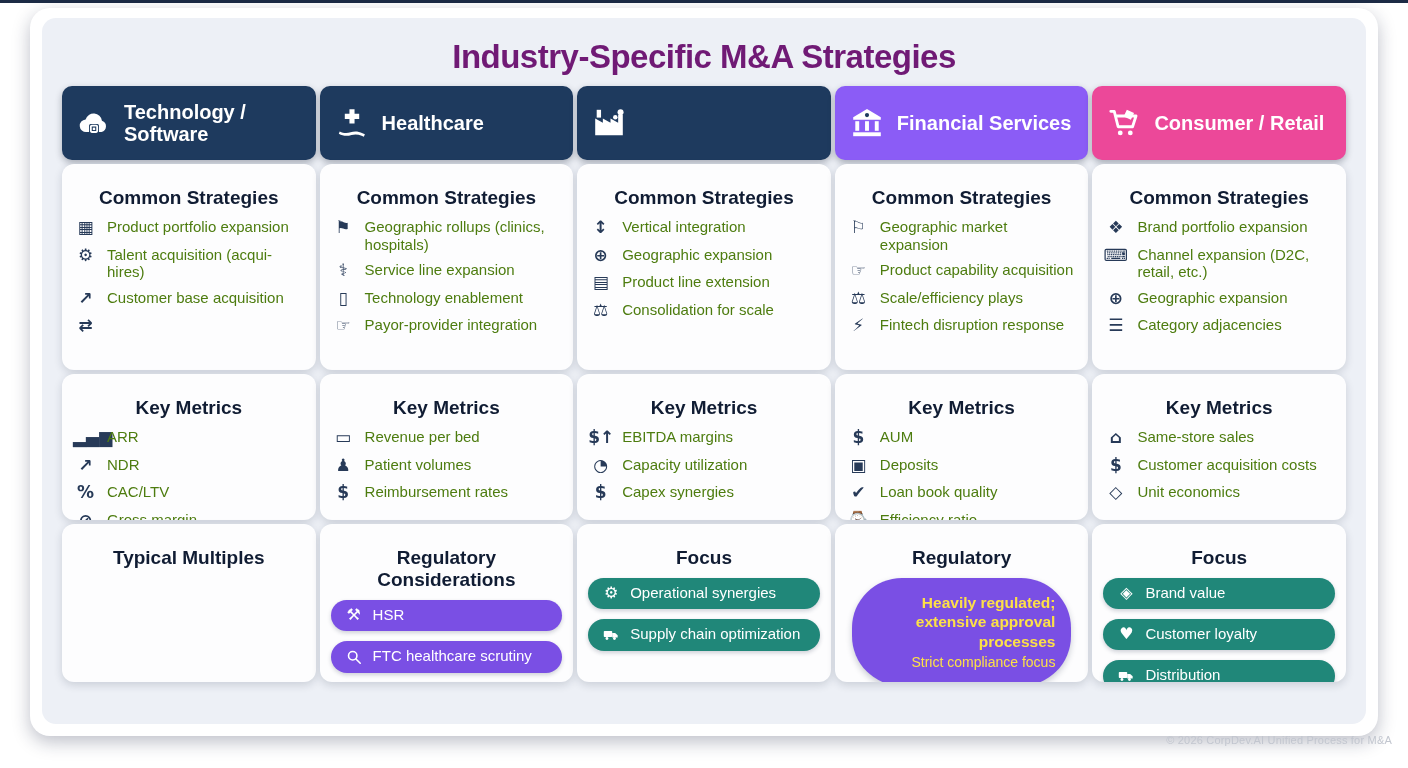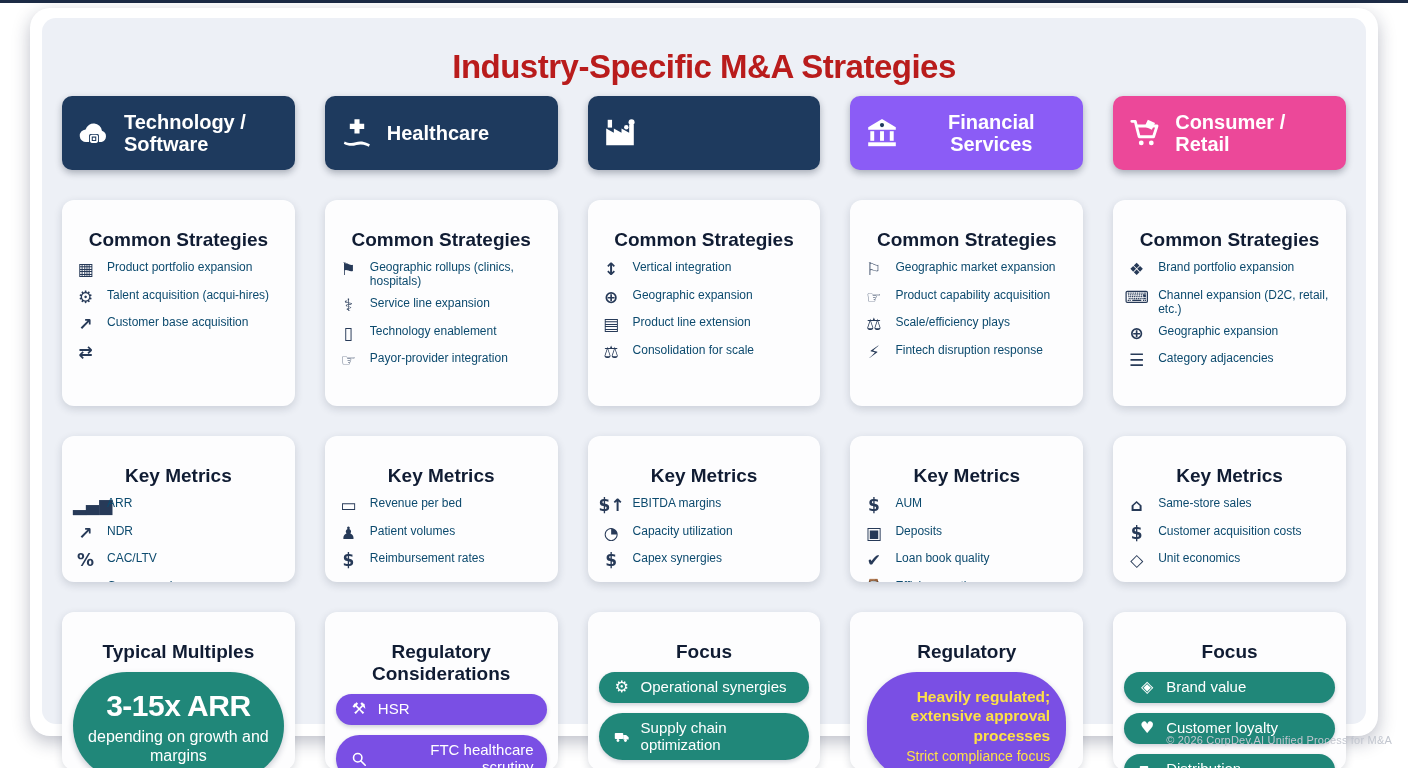--- a/index.html
+++ b/index.html
@@ -17,8 +17,8 @@
     background:#edf0f6;border-radius:14px;
   }
   h1.title{
-    margin:30px 0 6px;text-align:center;font-size:33px;font-weight:800;
-    color:#b91c1c;letter-spacing:-.5px;
+    margin:20px 0 6px;text-align:center;font-size:33px;font-weight:800;
+    color:#701a75;letter-spacing:-.5px;
   }
   .grid{
     margin:10px 20px 0;display:grid;grid-template-columns:repeat(5,1fr);

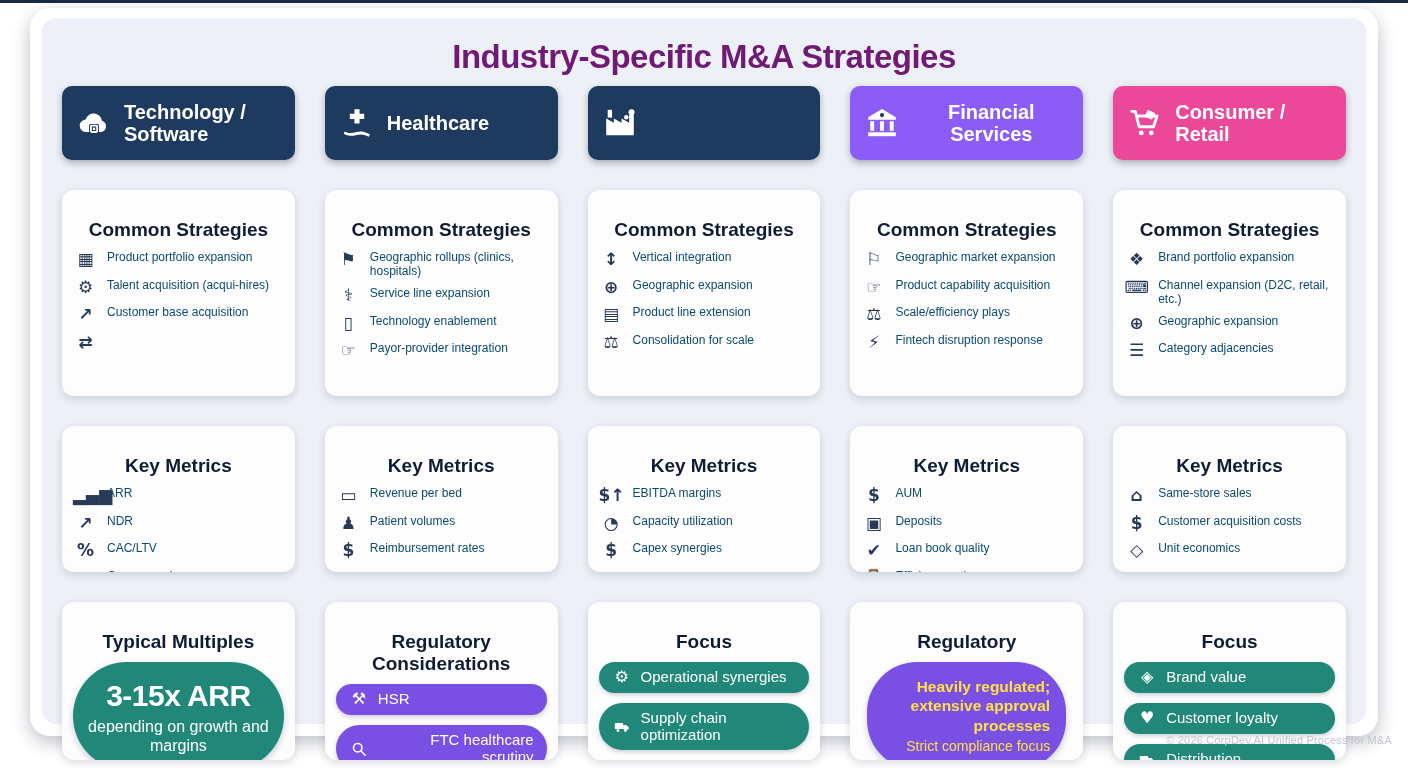--- a/index.html
+++ b/index.html
@@ -22,7 +22,7 @@
   }
   .grid{
     margin:10px 20px 0;display:grid;grid-template-columns:repeat(5,1fr);
-    grid-template-rows:74px 206px 146px 158px;gap:30px;
+    grid-template-rows:74px 206px 146px 158px;gap:4px;
   }
   .hdr{
     border-radius:10px;display:flex;align-items:center;gap:11px;padding:0 13px;

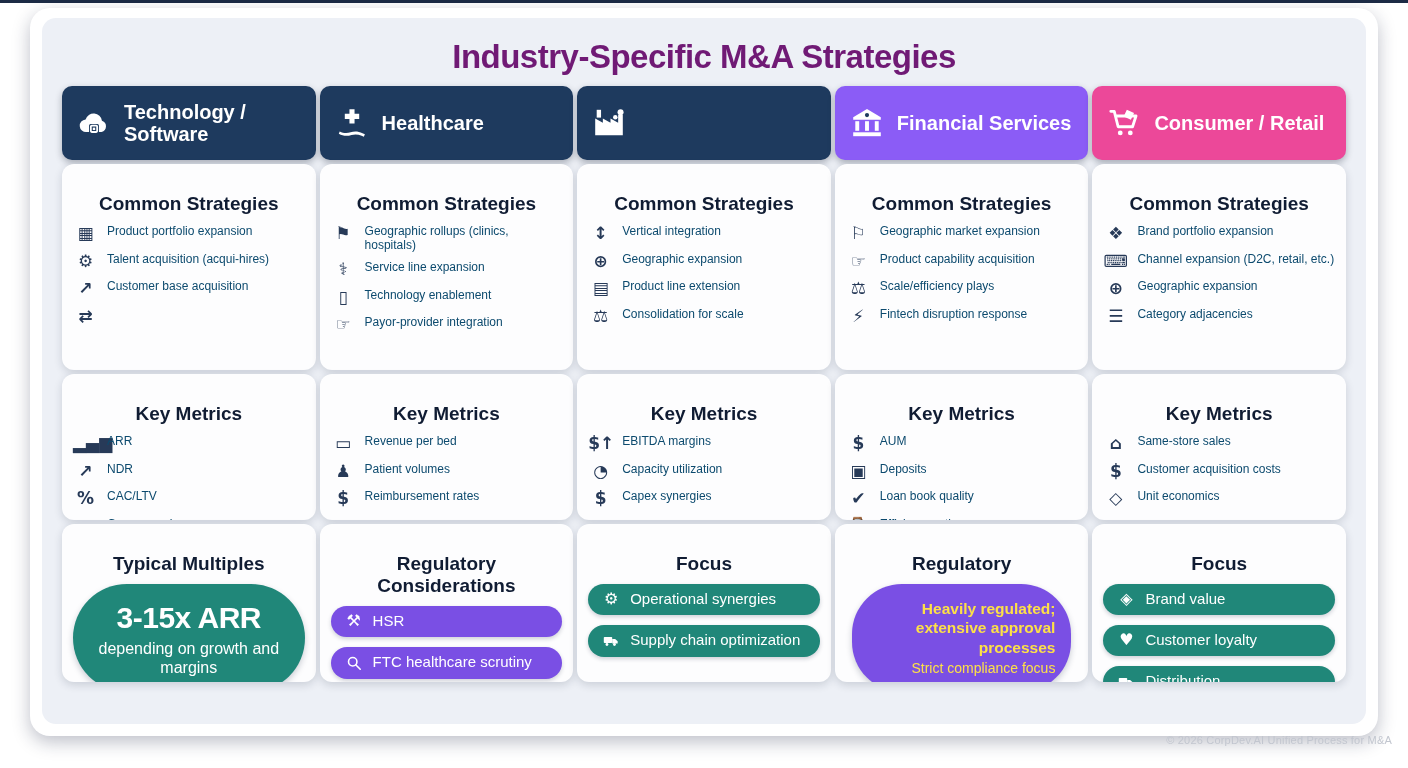--- a/index.html
+++ b/index.html
@@ -33,7 +33,7 @@
   .hdr .hicon svg{width:36px;height:36px;display:block;}
   .card{
     background:#fdfdfe;border-radius:12px;box-shadow:0 3px 8px rgba(25,35,60,.16);
-    padding:24px 11px;overflow:hidden;
+    padding:18px 11px;overflow:hidden;
   }
   .card-heading{text-align:center;font-weight:800;font-size:19px;color:#101c33;margin:5px 0 9px;}
   .item{display:flex;gap:9px;align-items:flex-start;margin-bottom:8px;}

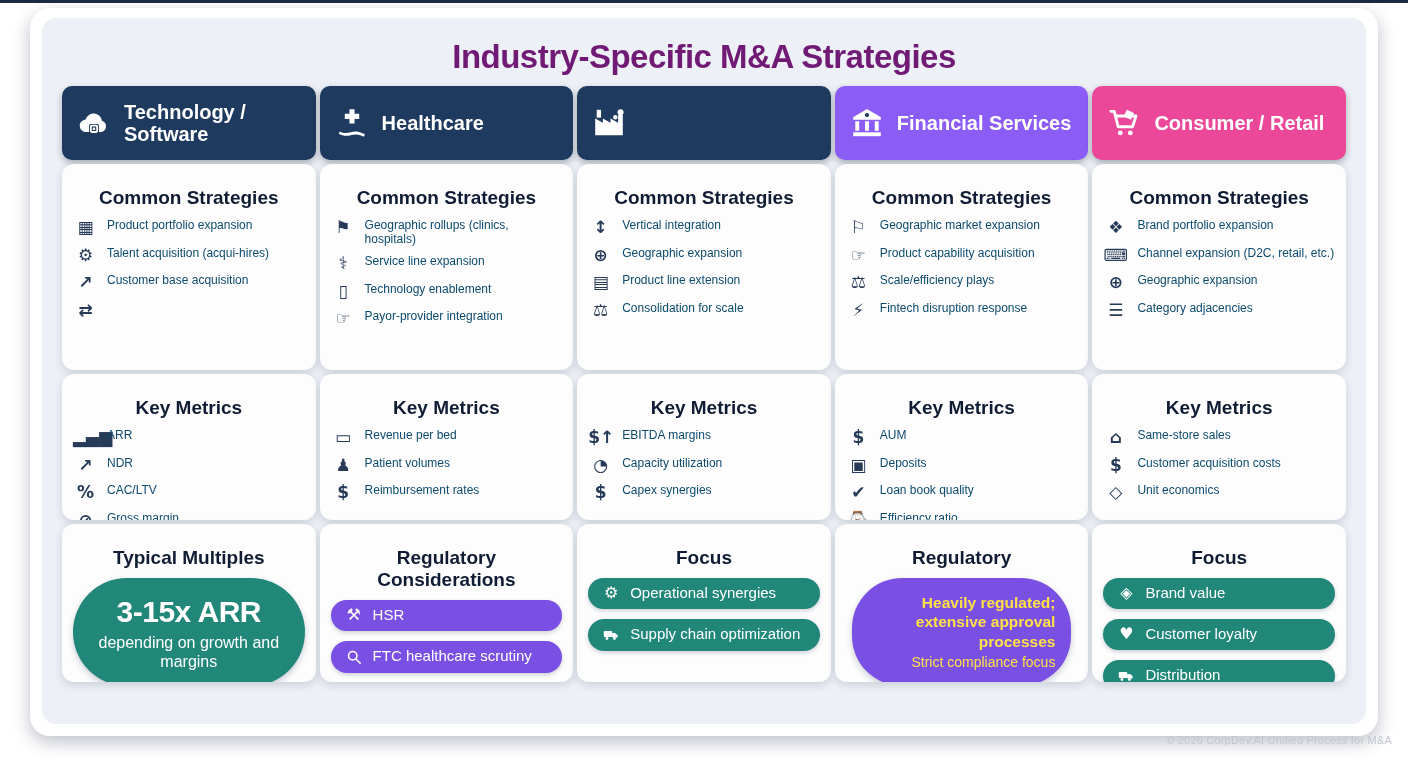--- a/index.html
+++ b/index.html
@@ -41,7 +41,7 @@
     width:25px;min-width:25px;text-align:center;font-size:17px;color:#273a58;
     line-height:1.15;font-family:"DejaVu Sans",sans-serif;font-weight:700;
   }
-  .item .ilabel{font-size:12px;color:#0c4a6e;line-height:1.18;}
+  .item .ilabel{font-size:15px;color:#4d7c0f;line-height:1.18;}
   .pills{display:flex;flex-direction:column;gap:10px;}
   .pill{
     display:flex;align-items:center;gap:9px;border-radius:999px;padding:7px 13px;

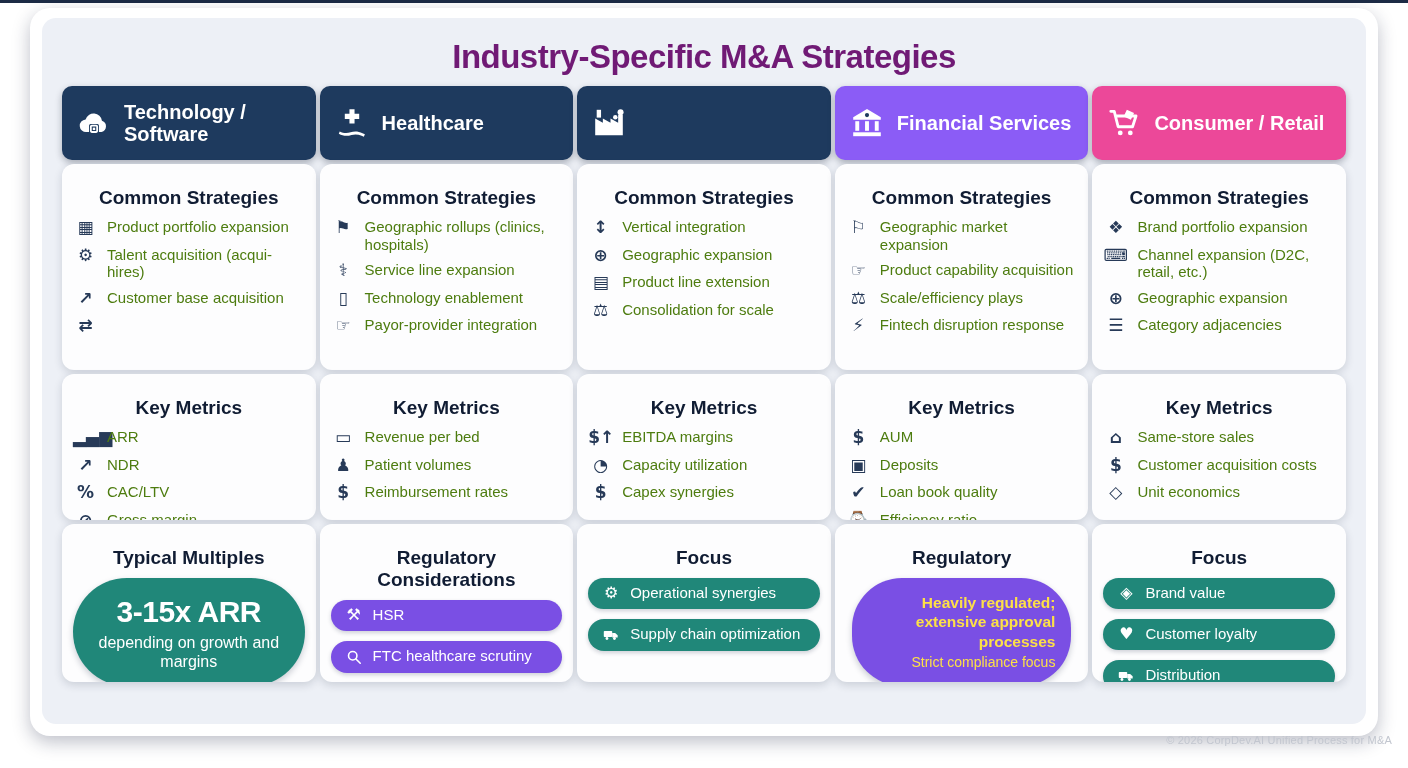--- a/index.html
+++ b/index.html
@@ -307,10 +307,6 @@
         </div>
         <div class="card">
           <div class="card-heading">Typical Multiples</div>
-          <div class="big-pill" style="background: rgb(32, 135, 121);">
-            <div class="big-value">3-15x ARR</div>
-            <div class="big-note">depending on growth and margins</div>
-          </div>
         </div>
         <div class="card">
           <div class="card-heading">Regulatory Considerations</div>

